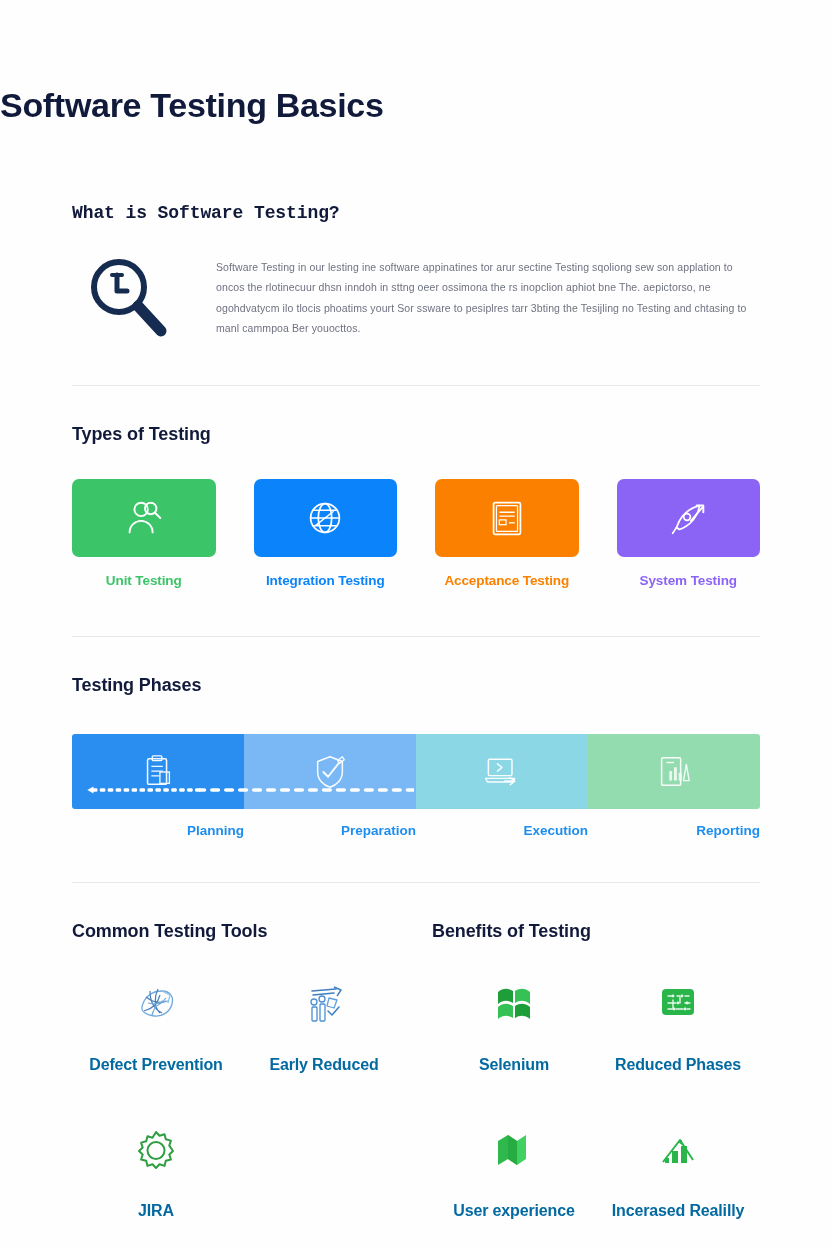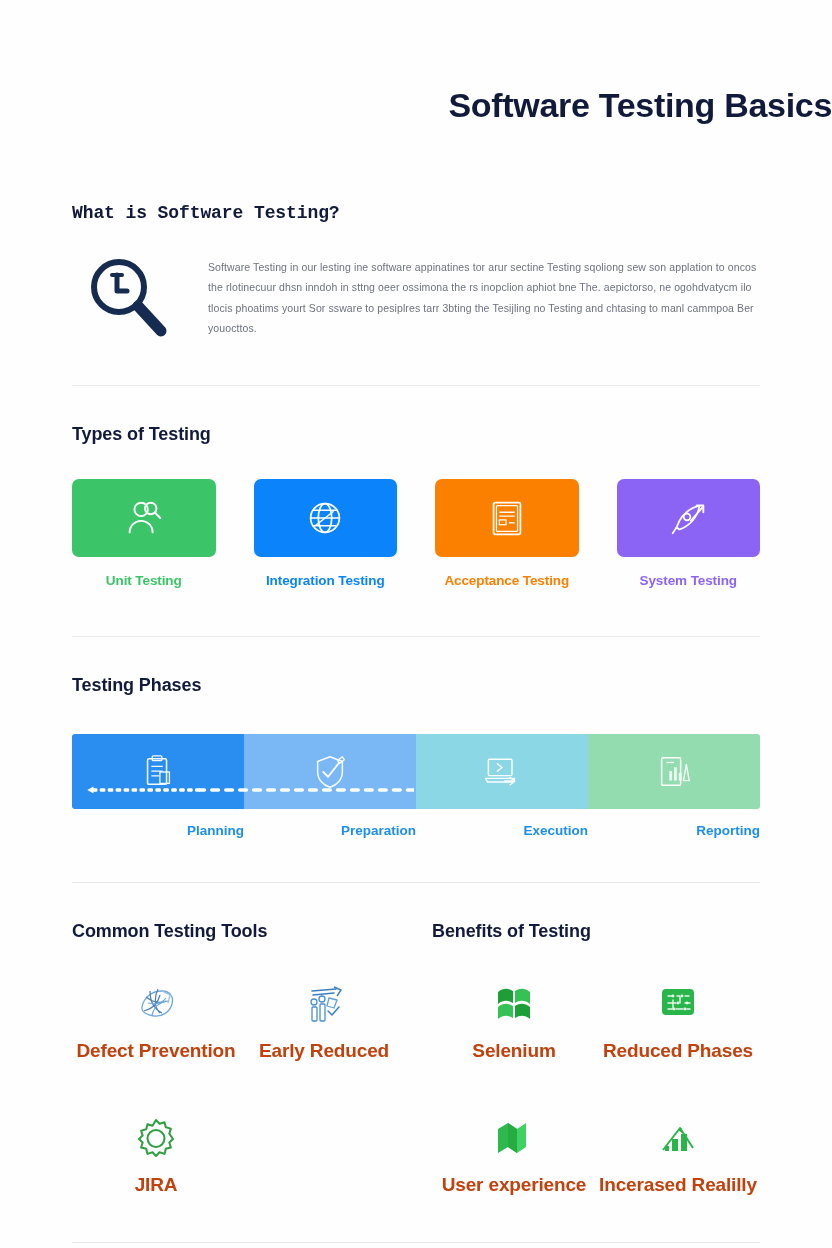--- a/index.html
+++ b/index.html
@@ -23,7 +23,7 @@
 
   
   .page-title {
-    text-align: right;
+    text-align: left;
     font-size: 34px;
     font-weight: 700;
     letter-spacing: -0.3px;

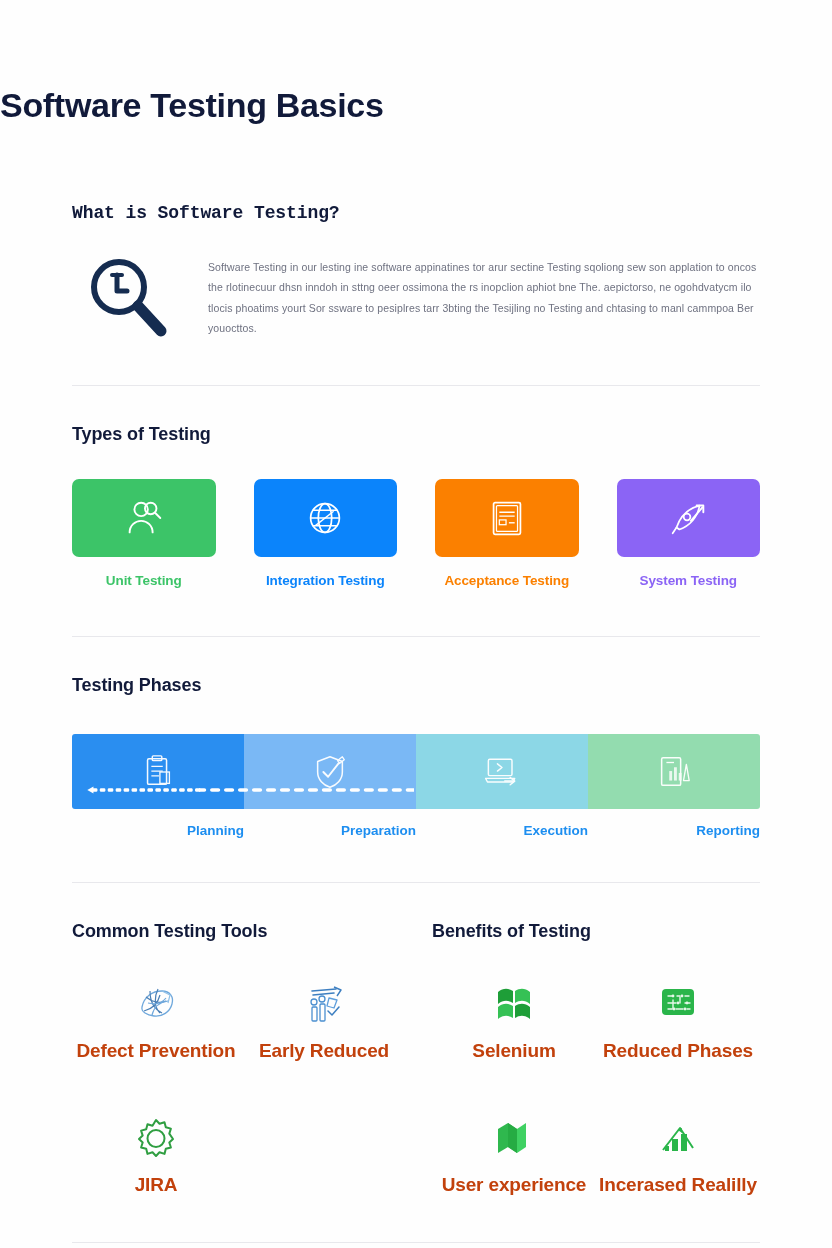--- a/index.html
+++ b/index.html
@@ -53,7 +53,7 @@
     display: flex;
     align-items: flex-start;
     margin-top: 26px;
-    gap: 26px;
+    gap: 34px;
   }
 
   .intro-icon {

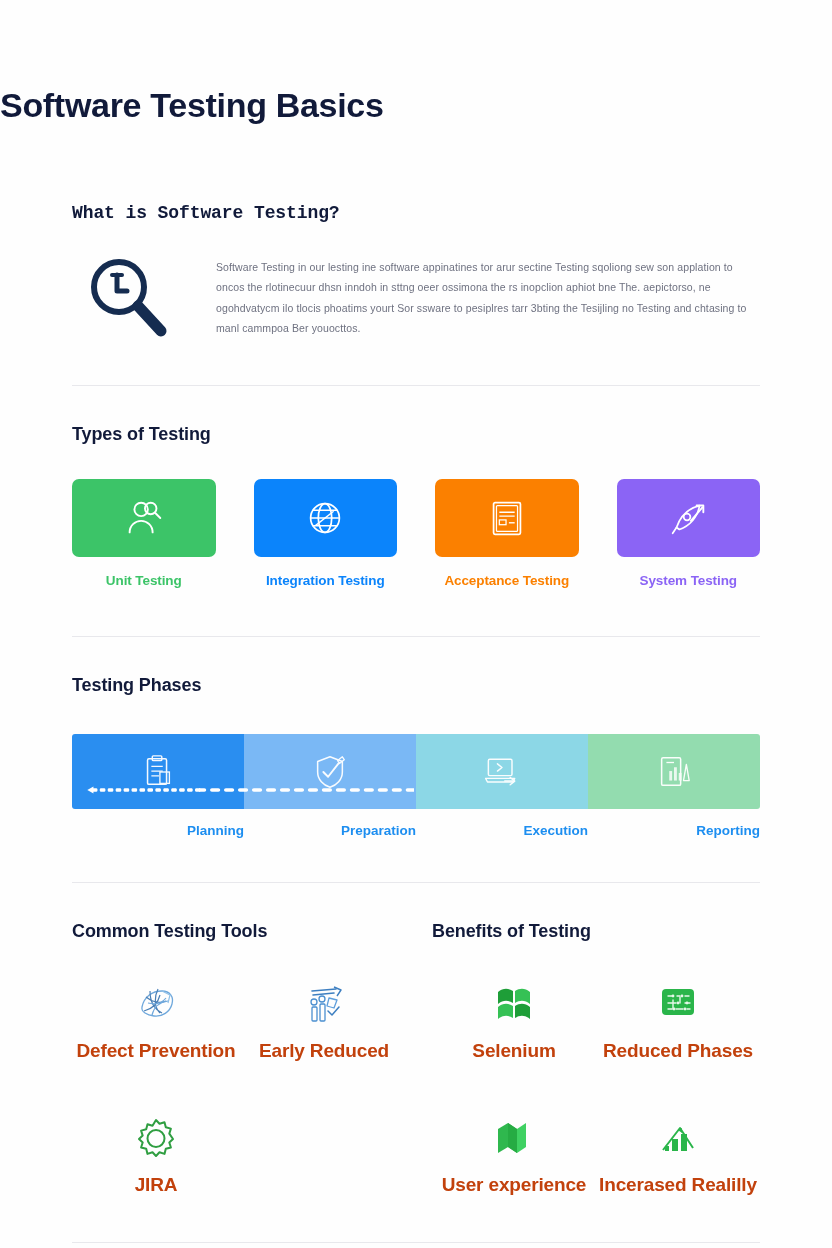--- a/index.html
+++ b/index.html
@@ -182,10 +182,10 @@
   }
 
   .item-label {
-    margin-top: 4px;
-    font-size: 19px;
+    margin-top: 20px;
+    font-size: 16px;
     font-weight: 700;
-    color: #c2410c;
+    color: #0369a1;
     letter-spacing: -0.15px;
   }
 

